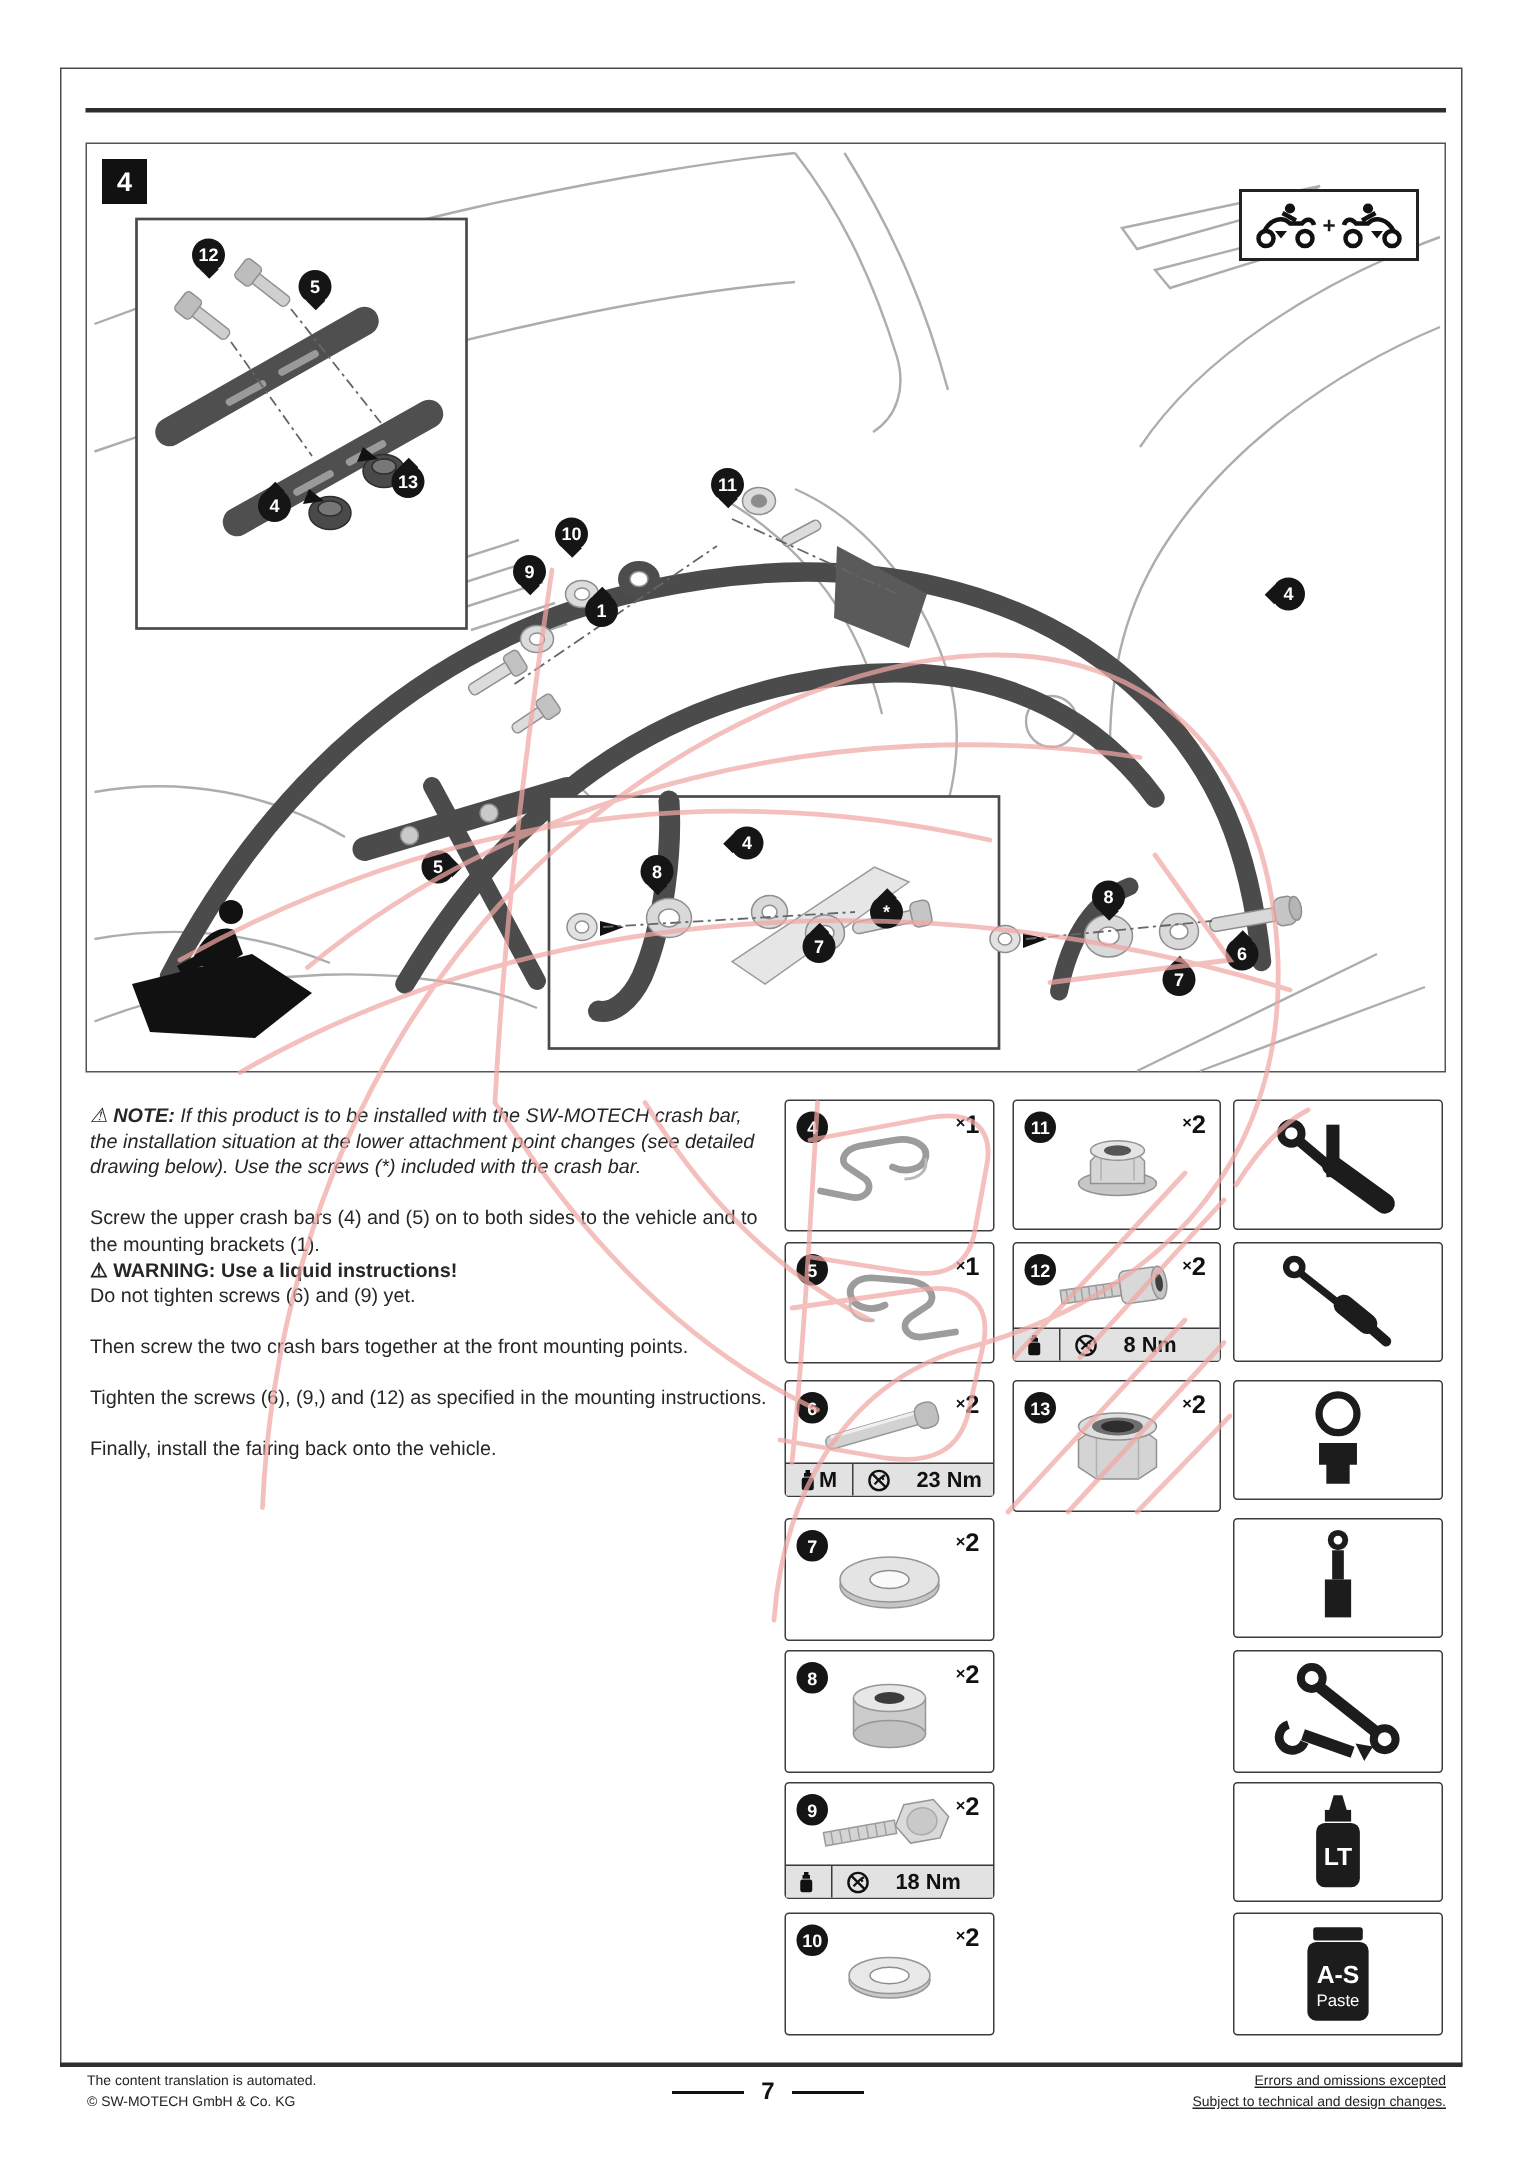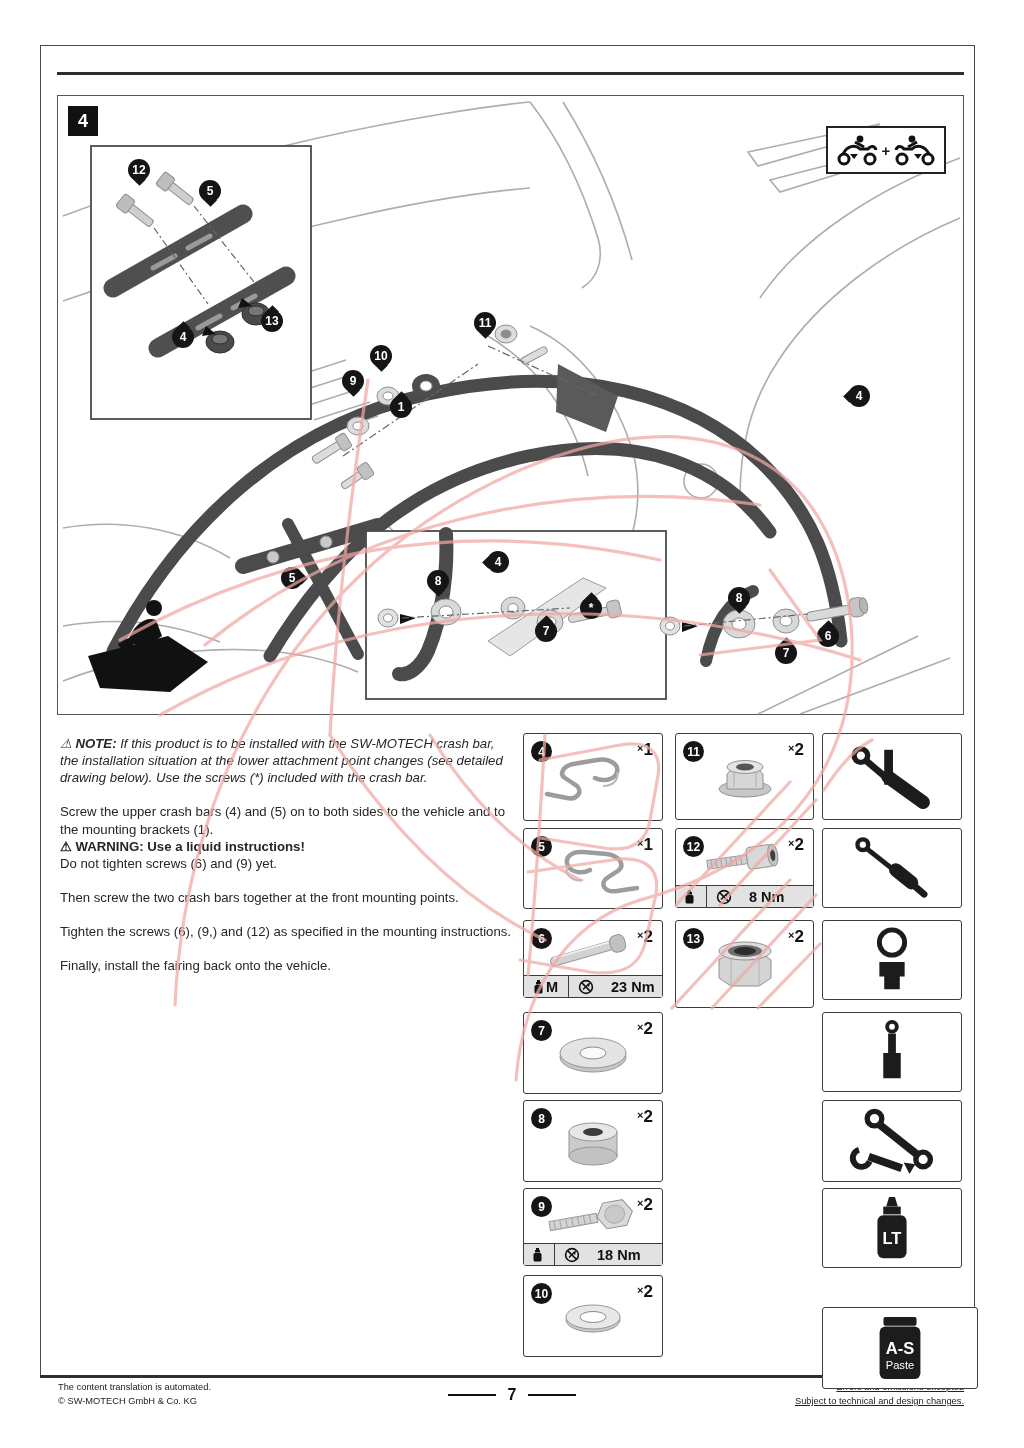--- a/index.html
+++ b/index.html
@@ -564,7 +564,7 @@
           <text x="60" y="52" text-anchor="middle" font-family="Liberation Sans, sans-serif" font-size="17" font-weight="bold" fill="#ffffff">LT</text>
         </svg>
       </div>
-      <div class="tbox" style="left: 822px; top: 1275px; width: 156px; height: 82px; position: absolute; margin-top: 32px;">
+      <div class="tbox" style="left: 822px; top: 1275px; width: 140px; height: 82px; position: absolute;">
         <svg viewBox="0 0 120 72" width="118" height="70">
           <rect x="43" y="4" width="34" height="9" rx="2" fill="#1c1c1c"></rect>
           <rect x="39" y="14" width="42" height="54" rx="6" fill="#1c1c1c"></rect>

